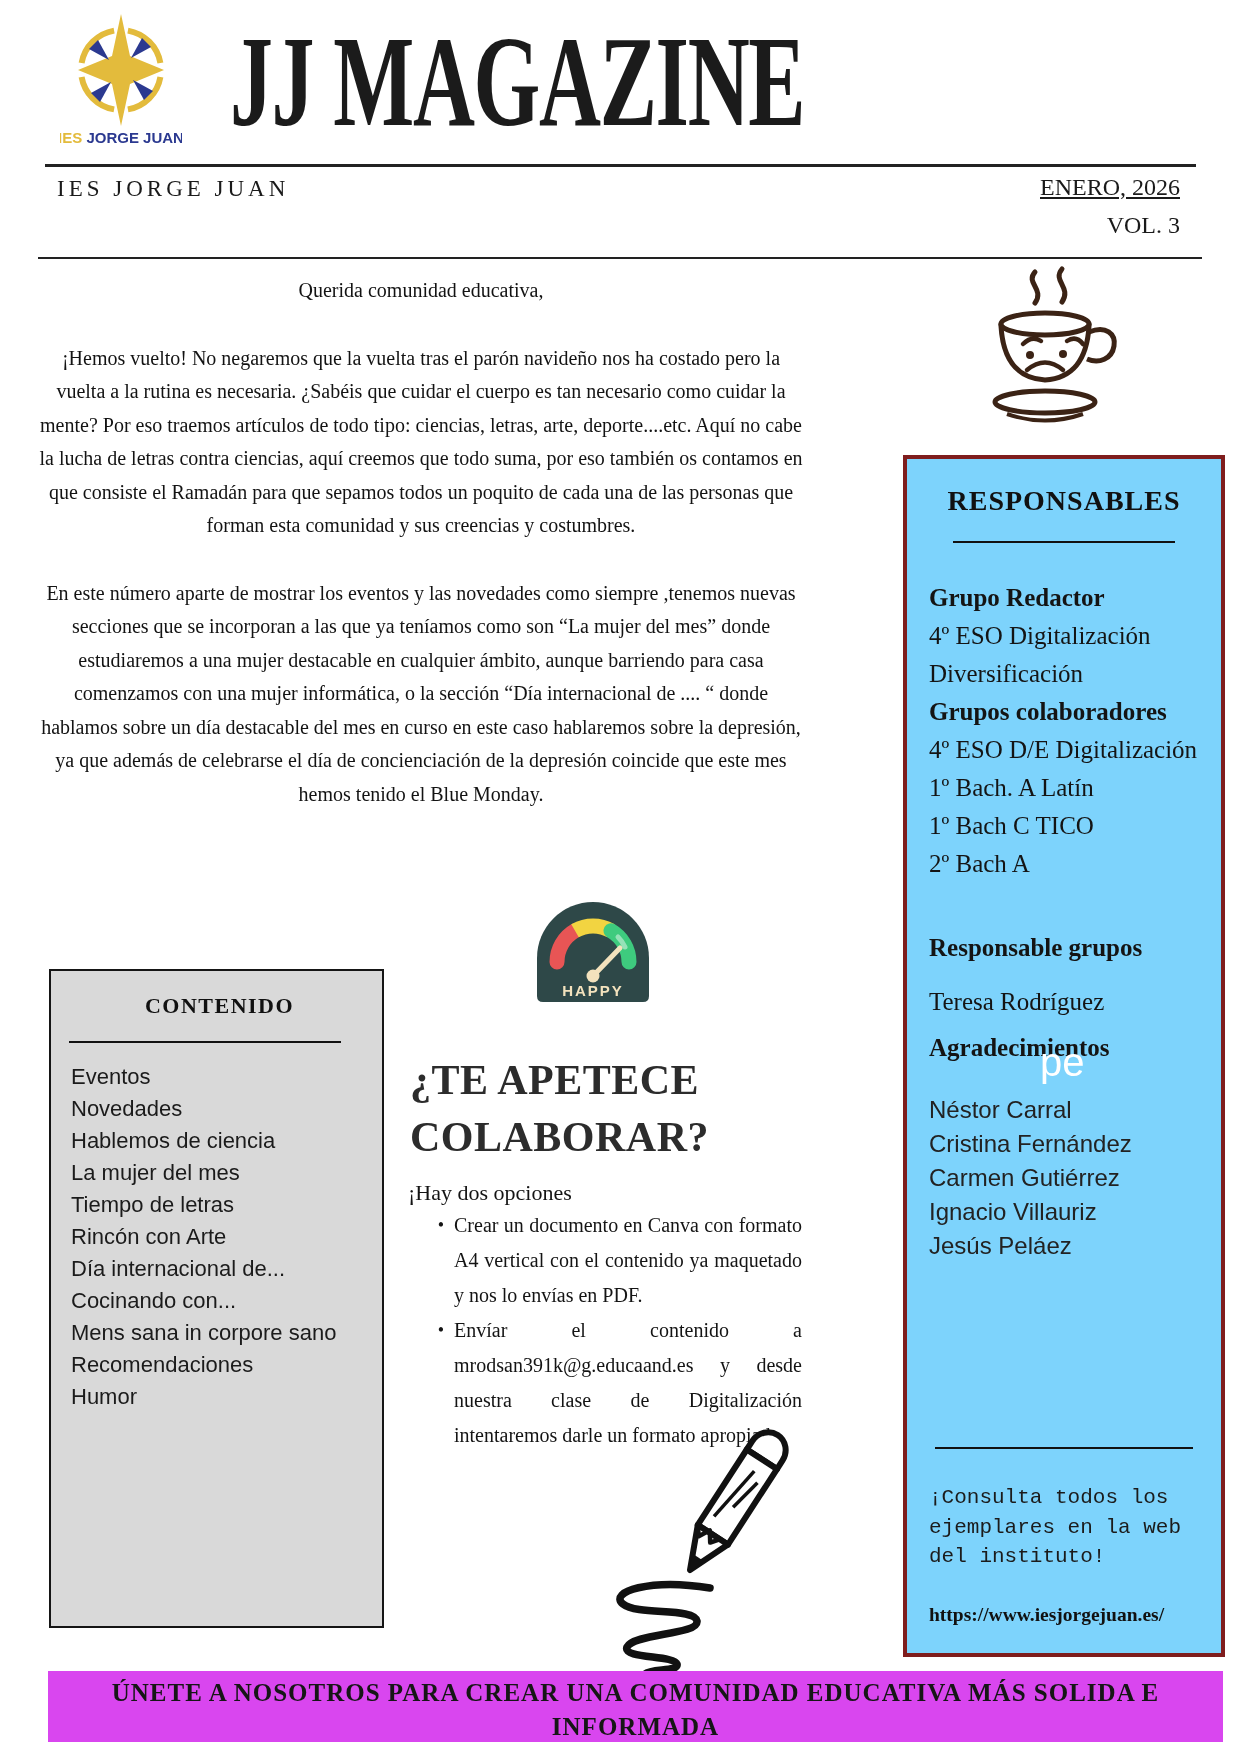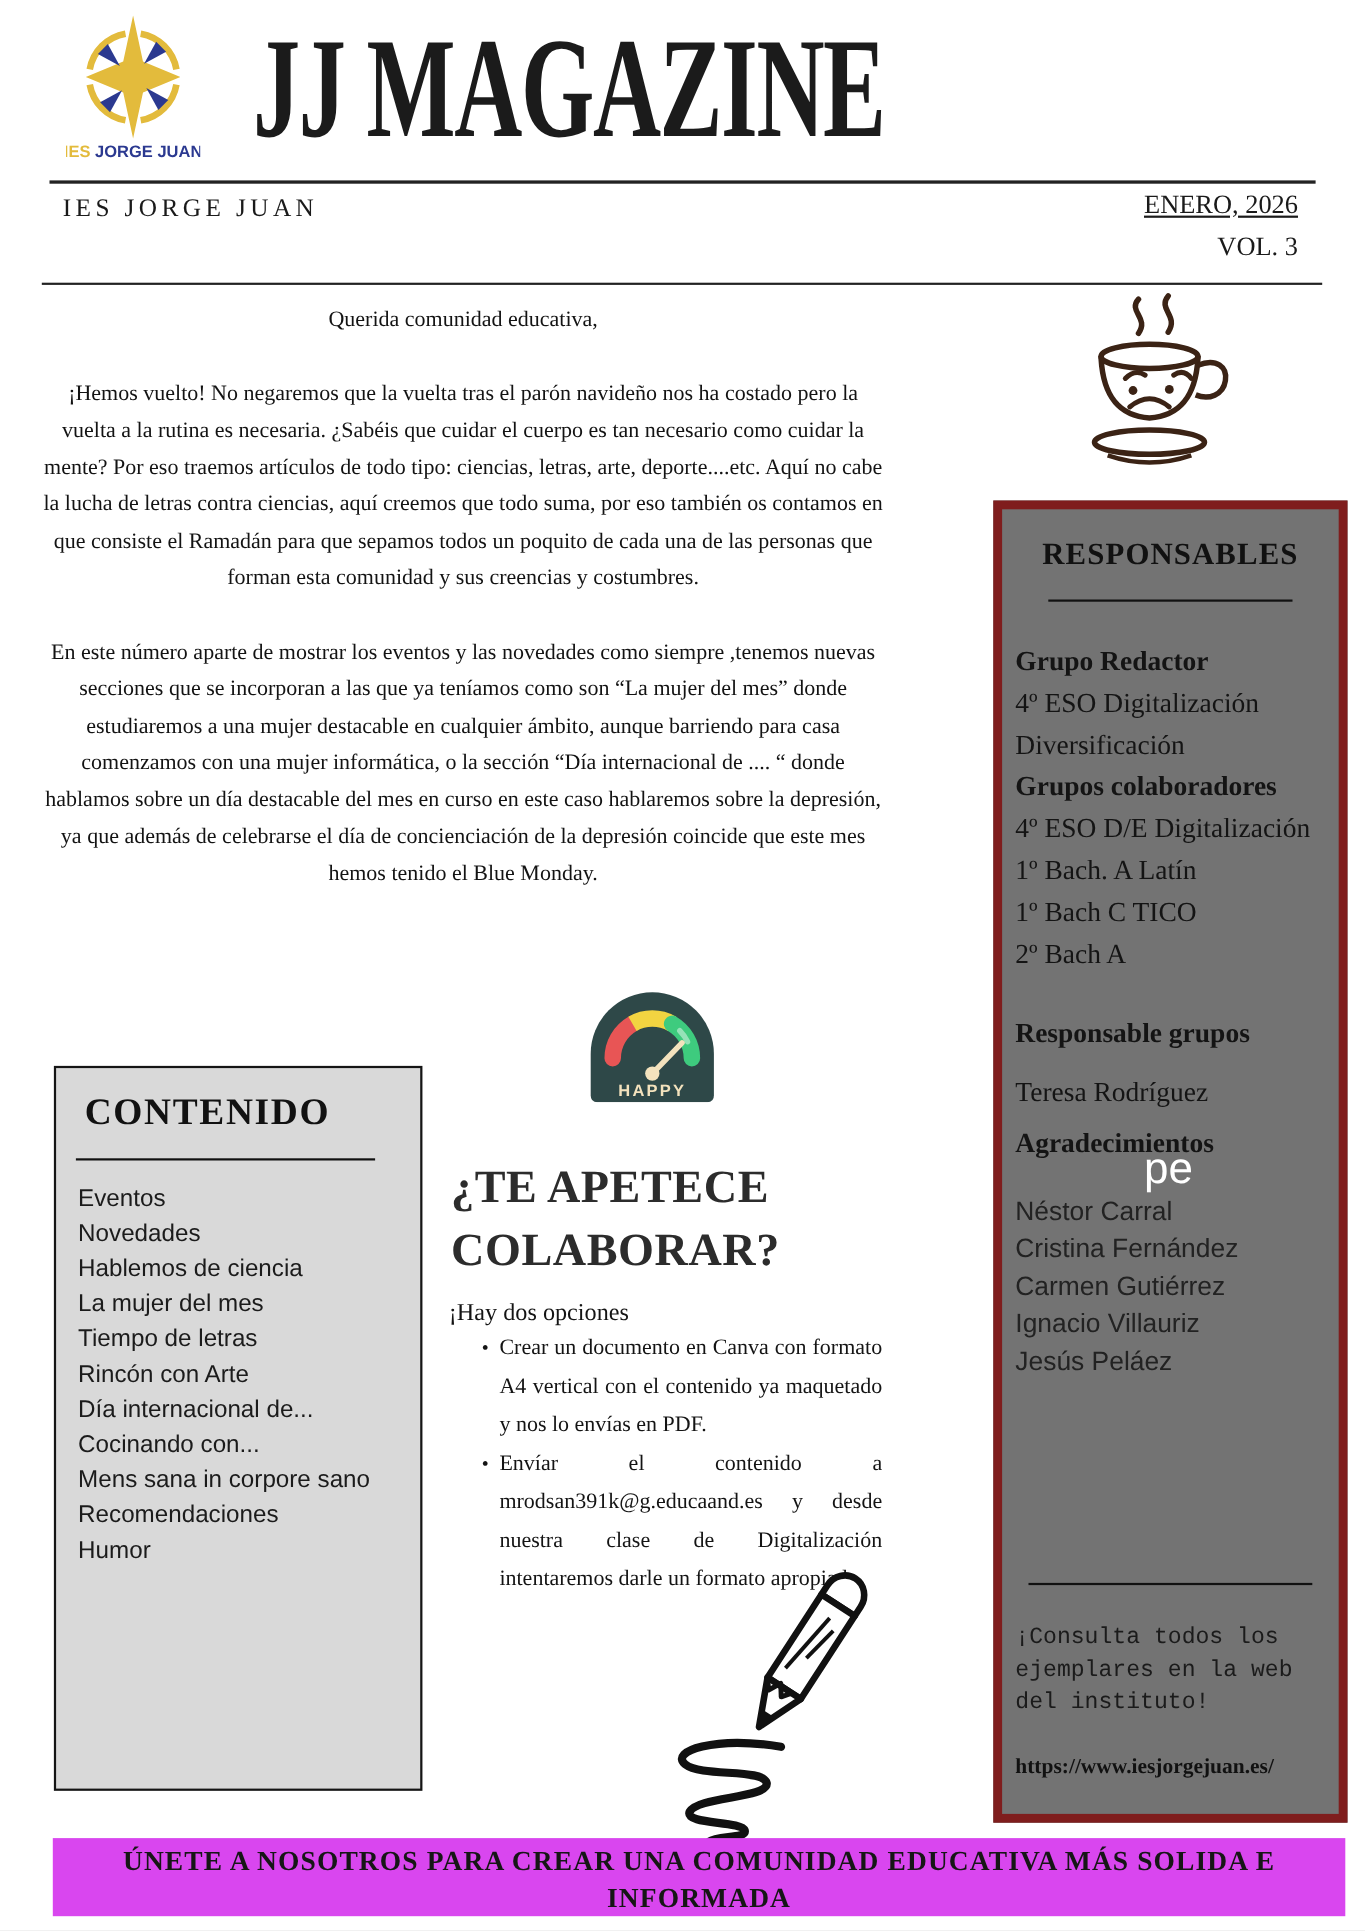--- a/index.html
+++ b/index.html
@@ -41,8 +41,8 @@
   .pencil{left:590px;top:1392px;width:205px;height:285px;}
 
   
-  .resp-box{left:903px;top:455px;width:322px;height:1202px;background:#737373;
-      border:8px solid #7f1d1d;box-sizing:border-box;padding:0 12px;}
+  .resp-box{left:903px;top:455px;width:322px;height:1202px;background:#7dd3fc;
+      border:4px solid #7f1d1d;box-sizing:border-box;padding:0 22px;}
   .resp-title{text-align:center;margin-top:26px;font-size:28px;font-weight:bold;
       letter-spacing:1px;color:#111;}
   .resp-div1{width:222px;height:2px;background:#111;margin:24px auto 0 auto;}

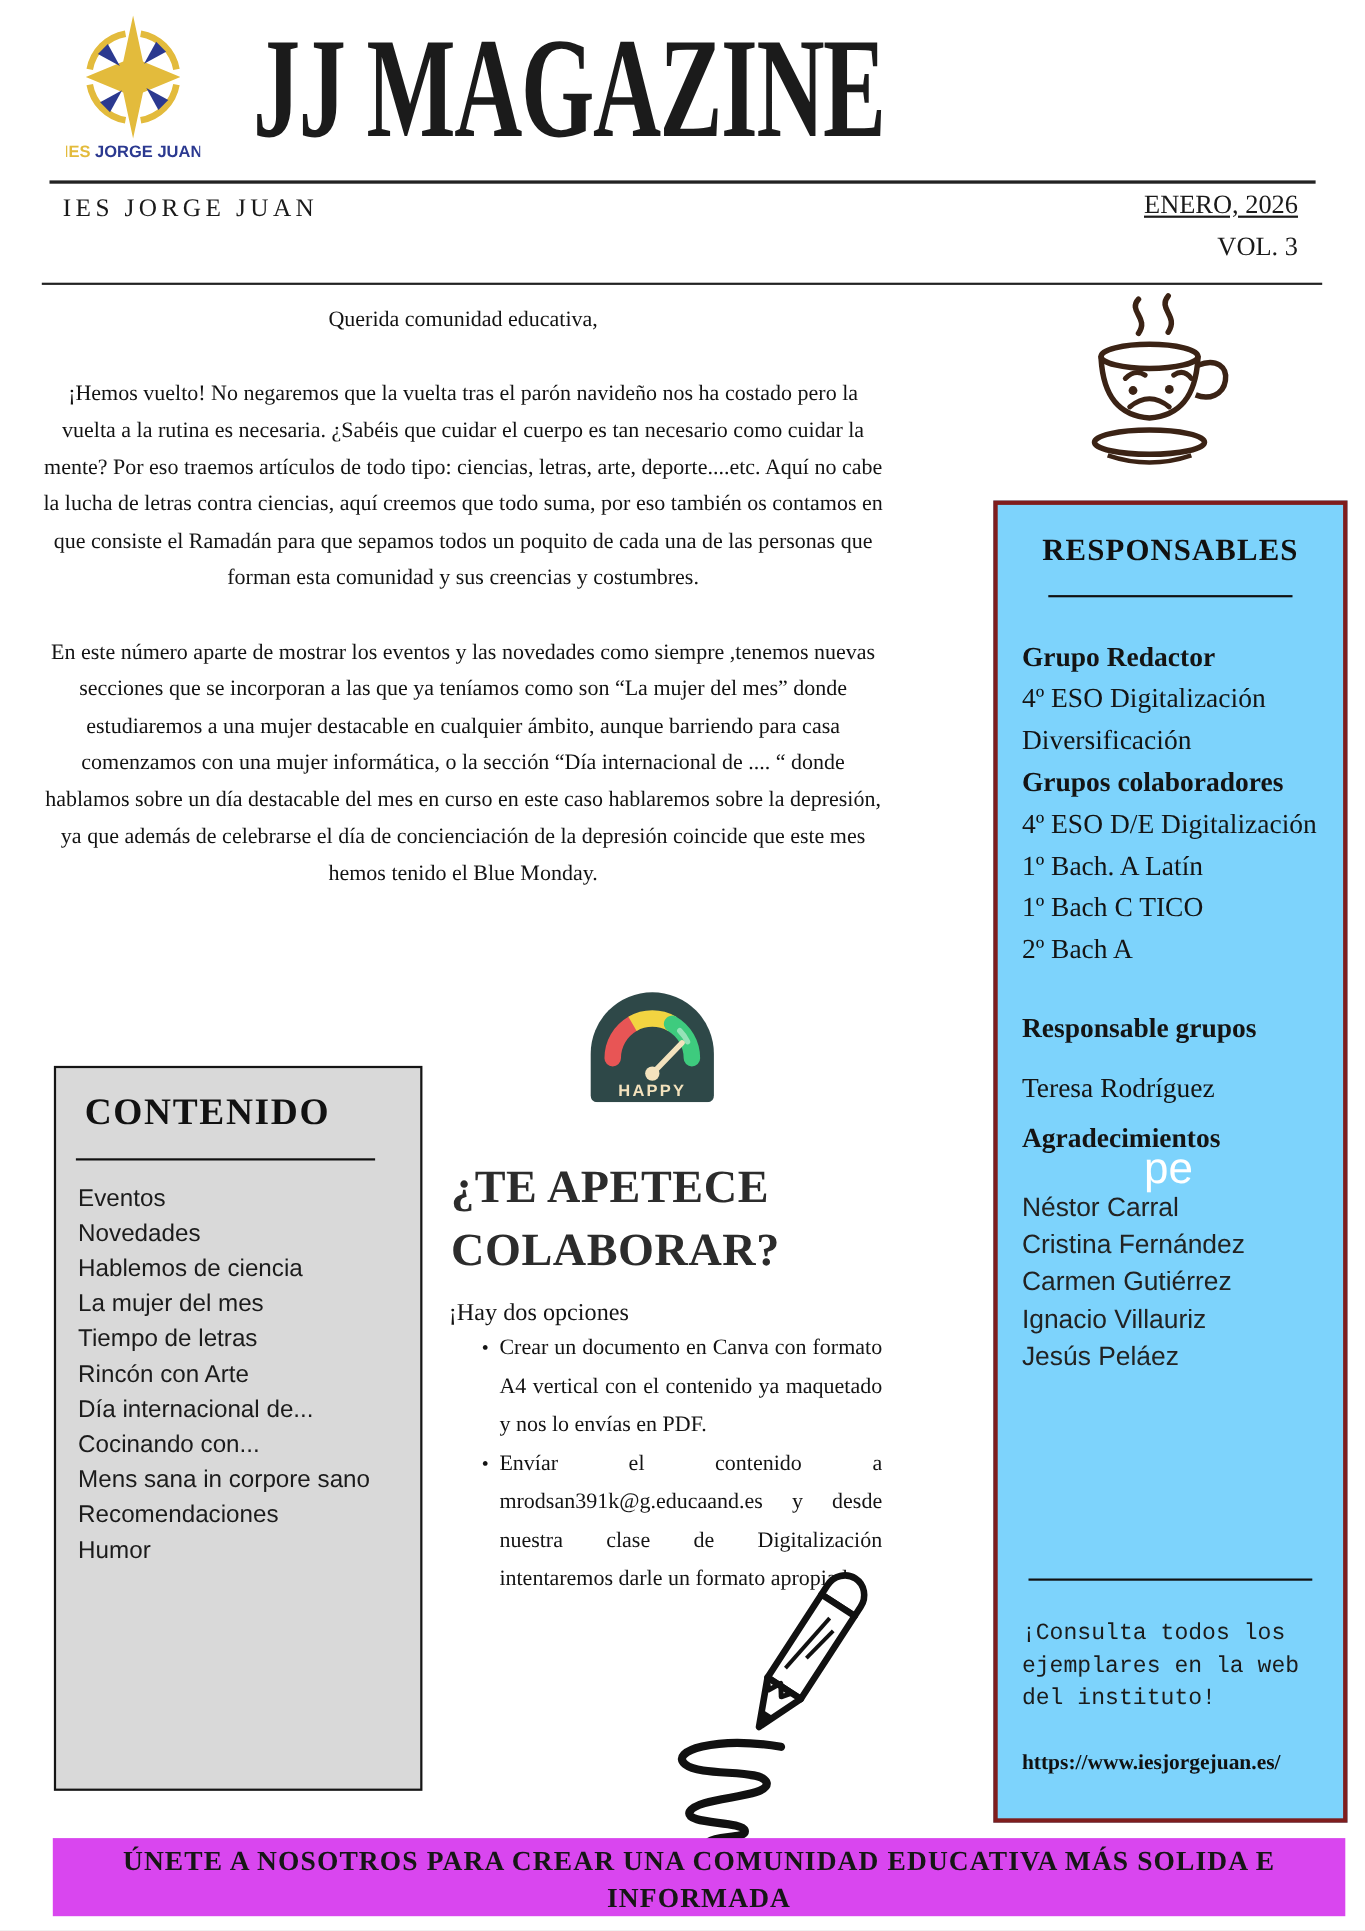--- a/index.html
+++ b/index.html
@@ -50,7 +50,7 @@
   .rp-line{font-size:25px;line-height:38px;color:#141414;}
   .rp-h{font-weight:bold;}
   .rp-name{font-family:"Liberation Sans",sans-serif;font-size:24px;line-height:34px;color:#222;}
-  .mt46{margin-top:34px;} .mt16{margin-top:16px;} .mt8{margin-top:8px;} .mt26{margin-top:26px;}
+  .mt46{margin-top:46px;} .mt16{margin-top:16px;} .mt8{margin-top:8px;} .mt26{margin-top:26px;}
   .resp-div2{width:258px;height:2px;background:#111;margin:184px auto 0 auto;}
   .resp-note{margin-top:34px;font-family:Liberation Mono, monospace;font-size:21px;
       line-height:29.5px;color:#1b1b1b;}

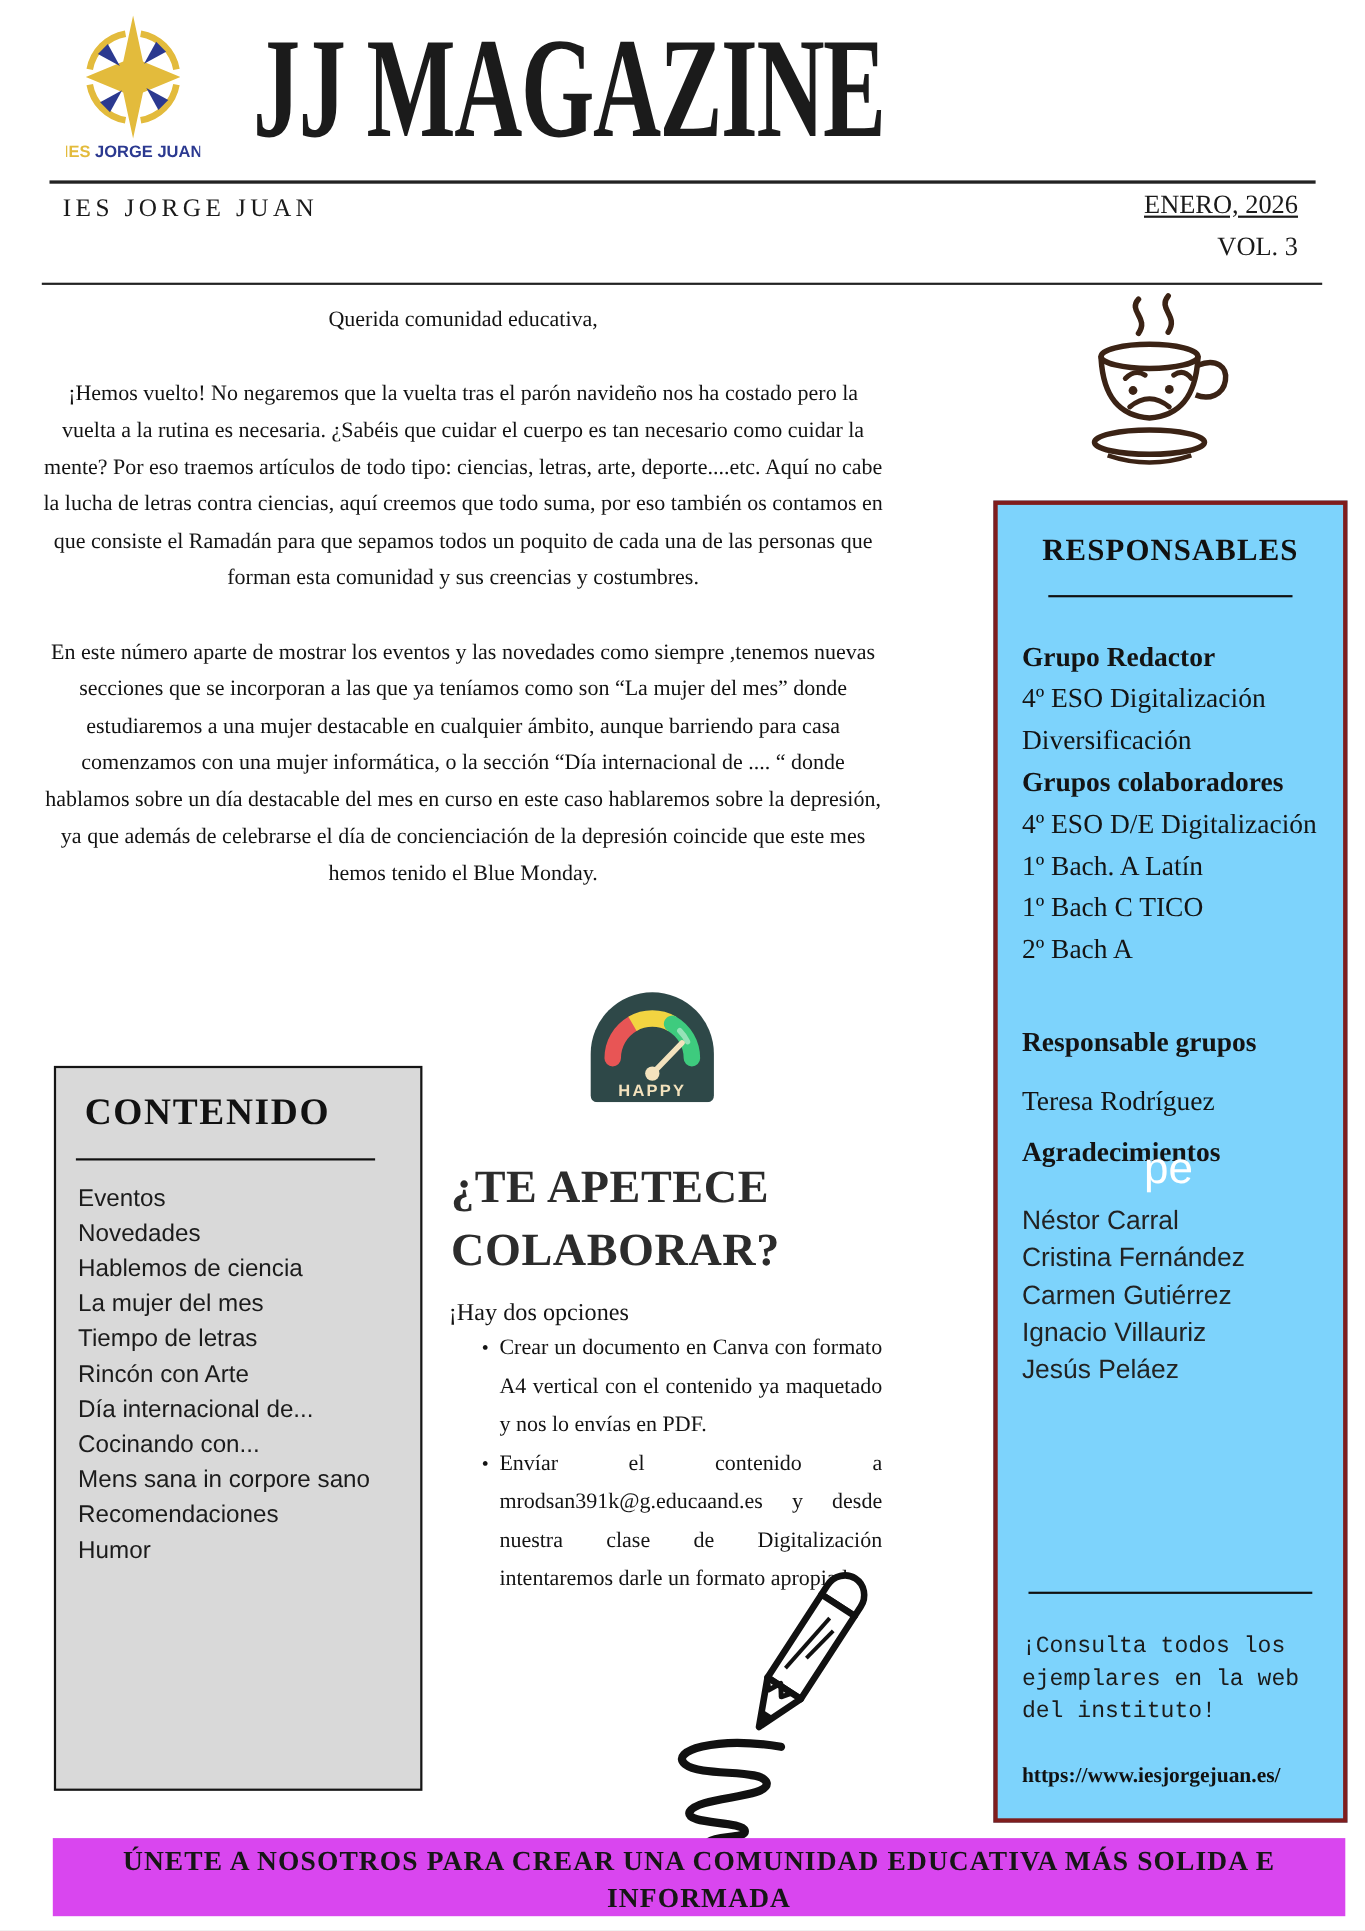--- a/index.html
+++ b/index.html
@@ -24,7 +24,7 @@
   
   .contenido-box{left:49px;top:969px;width:335px;height:659px;background:#d9d9d9;
       border:2px solid #151515;box-sizing:border-box;padding:12px 20px;}
-  .contenido-title{margin:10px 0 0 6px;font-size:34px;font-weight:bold;letter-spacing:1.5px;color:#111;}
+  .contenido-title{margin:10px 0 0 6px;font-size:22px;font-weight:bold;letter-spacing:1.5px;color:#111;text-align:center;}
   .contenido-divider{margin:22px 0 0 -2px;width:272px;height:2px;background:#111;}
   .contenido-list{margin-top:18px;font-family:"Liberation Sans",sans-serif;font-size:22px;
       line-height:32px;color:#1b1b1b;}

